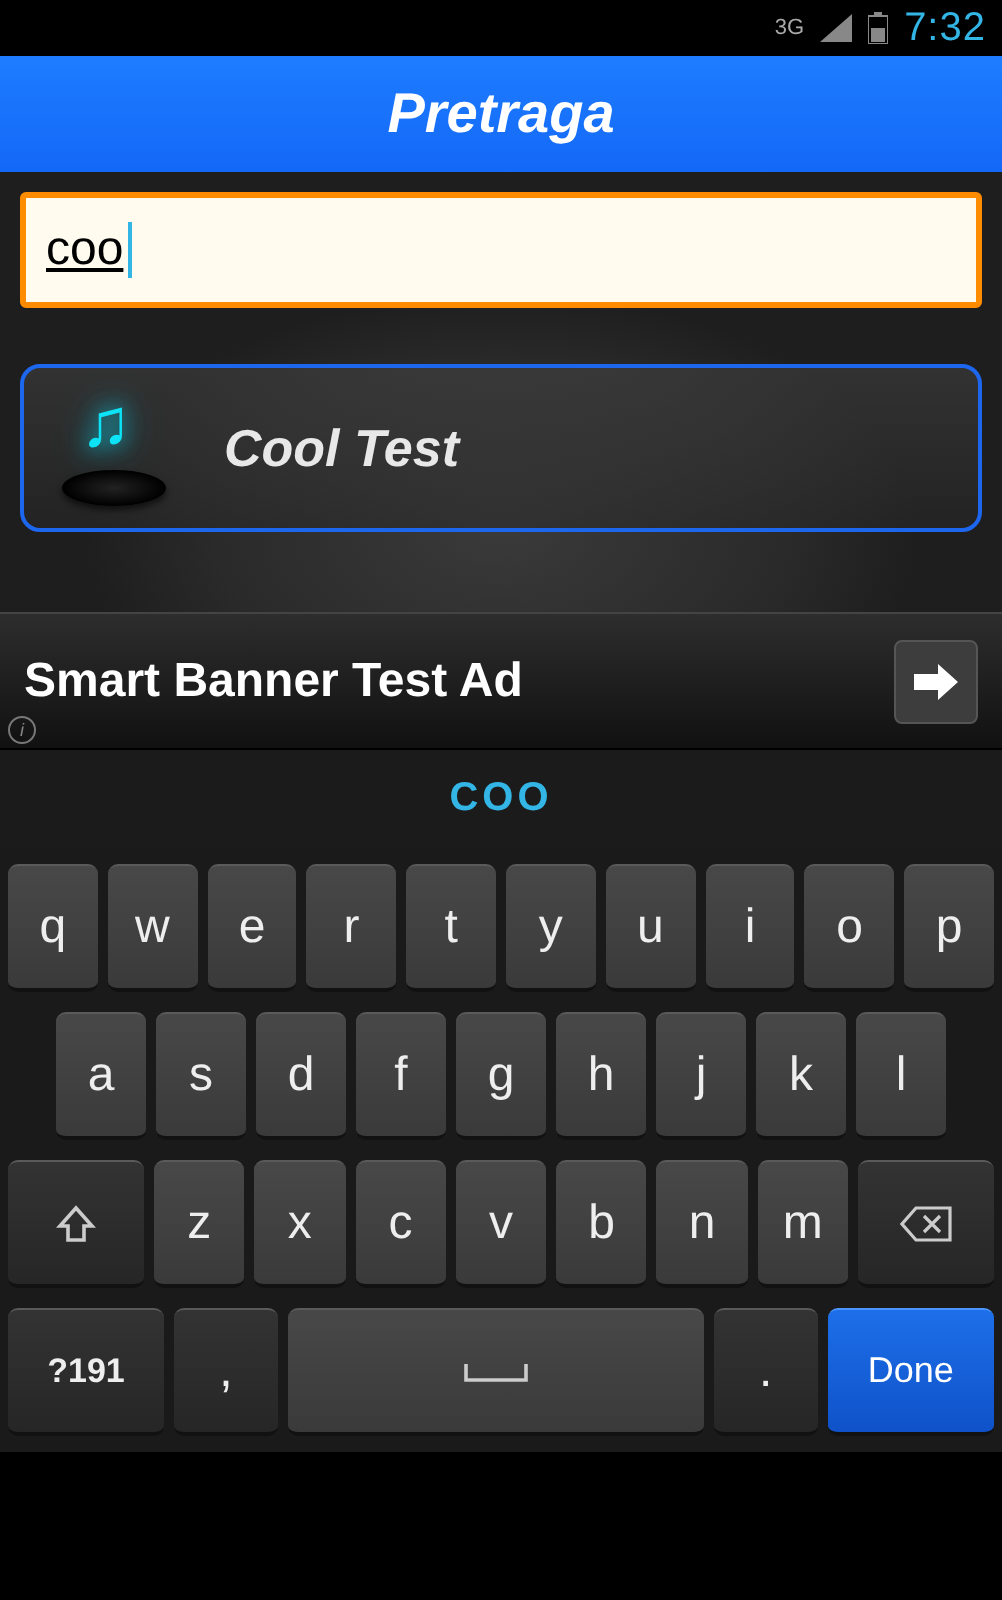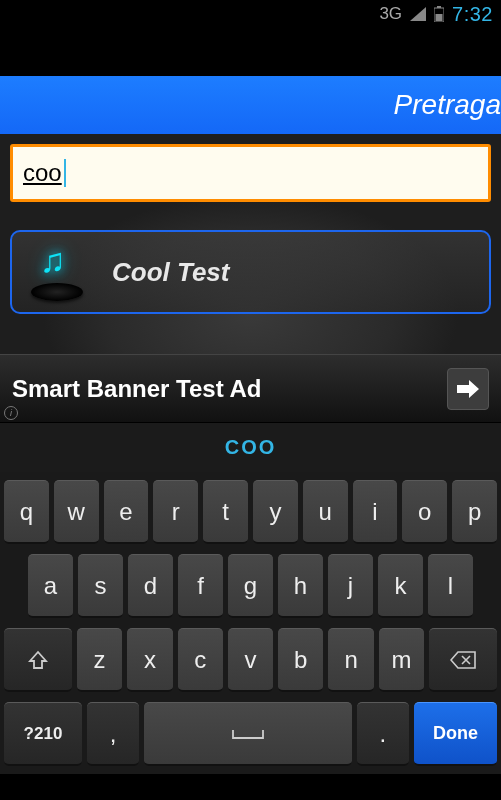--- a/index.html
+++ b/index.html
@@ -23,7 +23,7 @@
       color: #aaa;
       font-size: 13px;
     }
-    .status-bar .net { font-size: 17px; }
+    .status-bar .net { font-size: 11px; }
     .signal-icon, .battery-icon { display: flex; align-items: center; }
     .status-bar .time { color: #33b5e5; font-size: 20px; letter-spacing: 0.5px; }
 

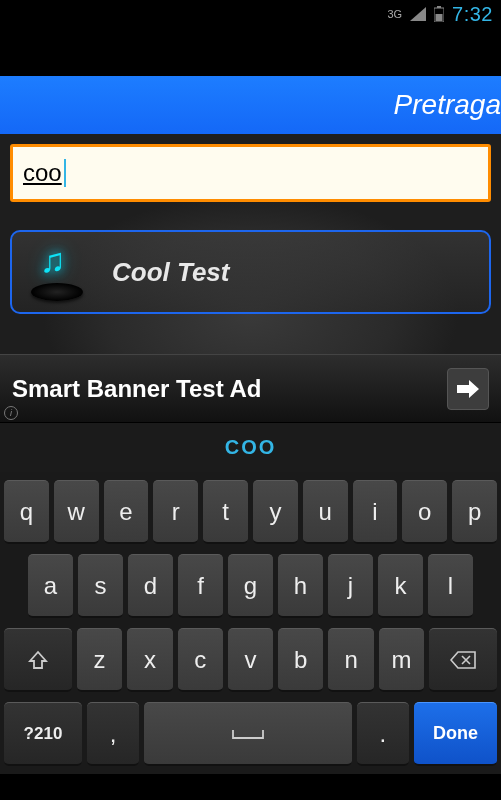--- a/index.html
+++ b/index.html
@@ -33,12 +33,11 @@
       height: 58px;
       display: flex;
       align-items: center;
-      justify-content: flex-end;
+      justify-content: center;
       color: #fff;
       font-size: 28px;
       font-style: italic;
-      font-weight: normal;
-      margin-top: 48px;
+      font-weight: bold;
     }
 
     

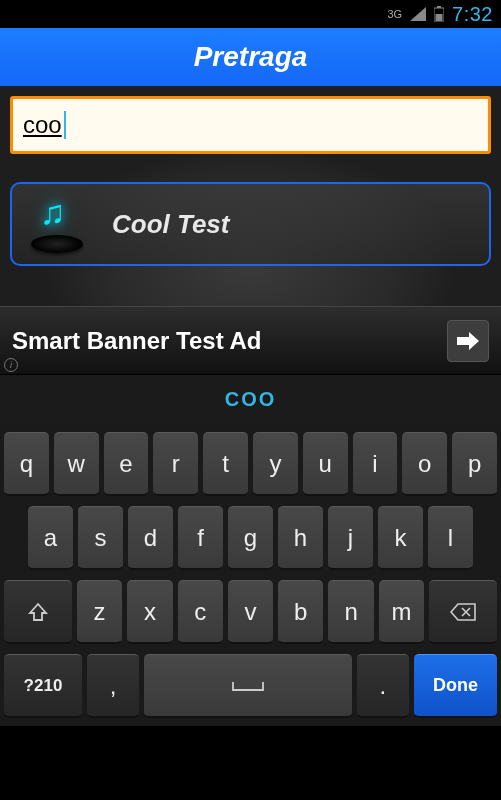--- a/index.html
+++ b/index.html
@@ -314,7 +314,7 @@
     </div>
   </div>
   <div class="kb-row">
-    <div class="key sym">?210</div>
+    <div class="key sym">?191</div>
     <div class="key comma">,</div>
     <div class="key space">
       <svg width="34" height="12" viewBox="0 0 34 12">

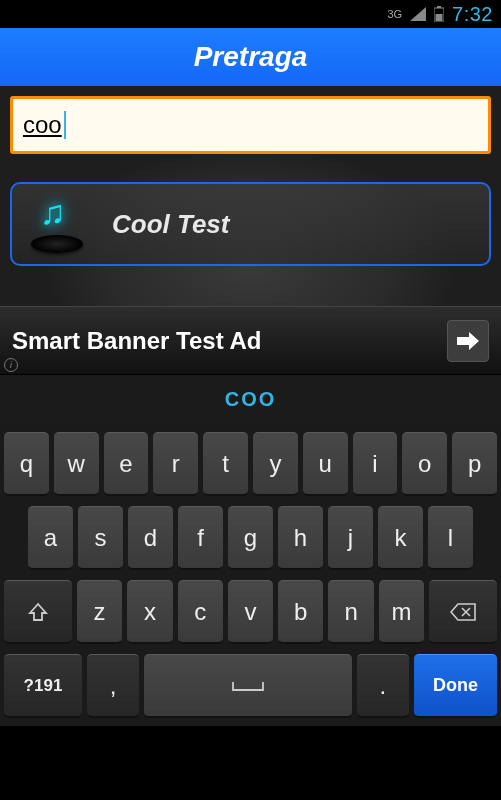--- a/index.html
+++ b/index.html
@@ -212,7 +212,7 @@
       border-top: 1px solid #4a95ff;
       color: #fff;
       font-size: 18px;
-      font-weight: bold;
+      font-weight: normal;
     }
   </style>
 </head>

